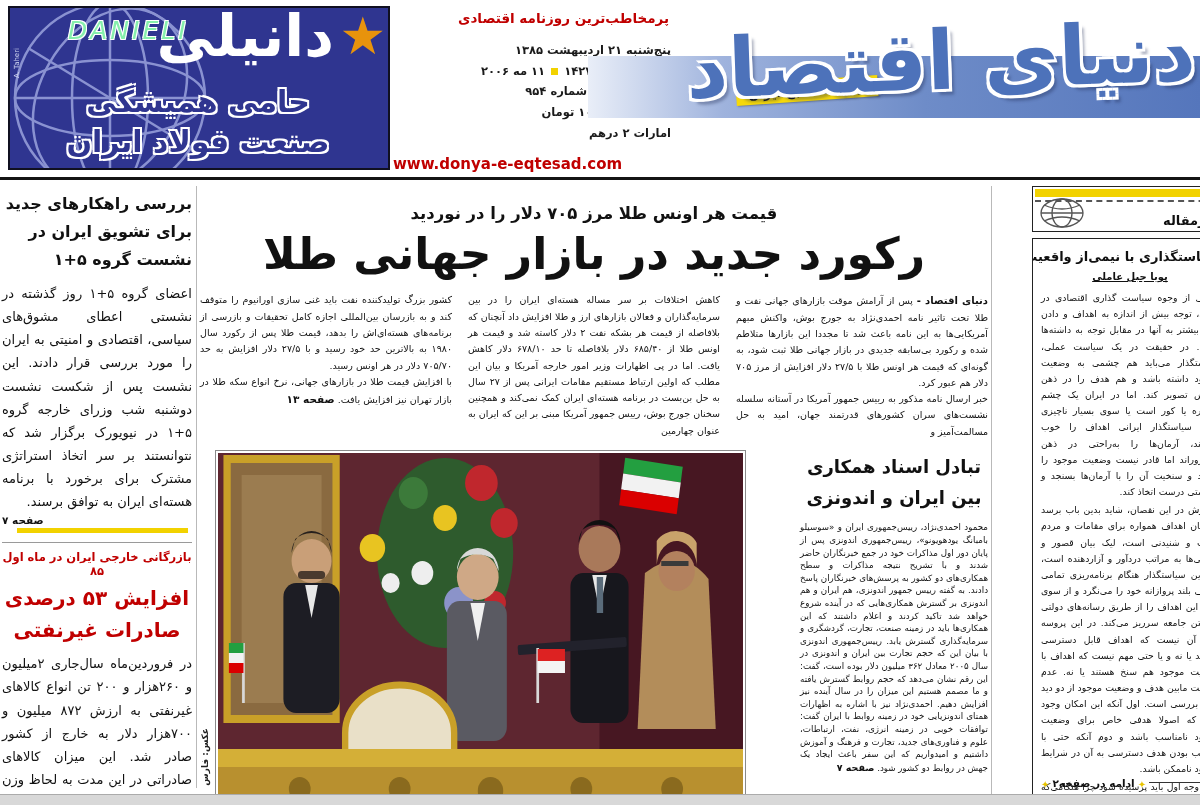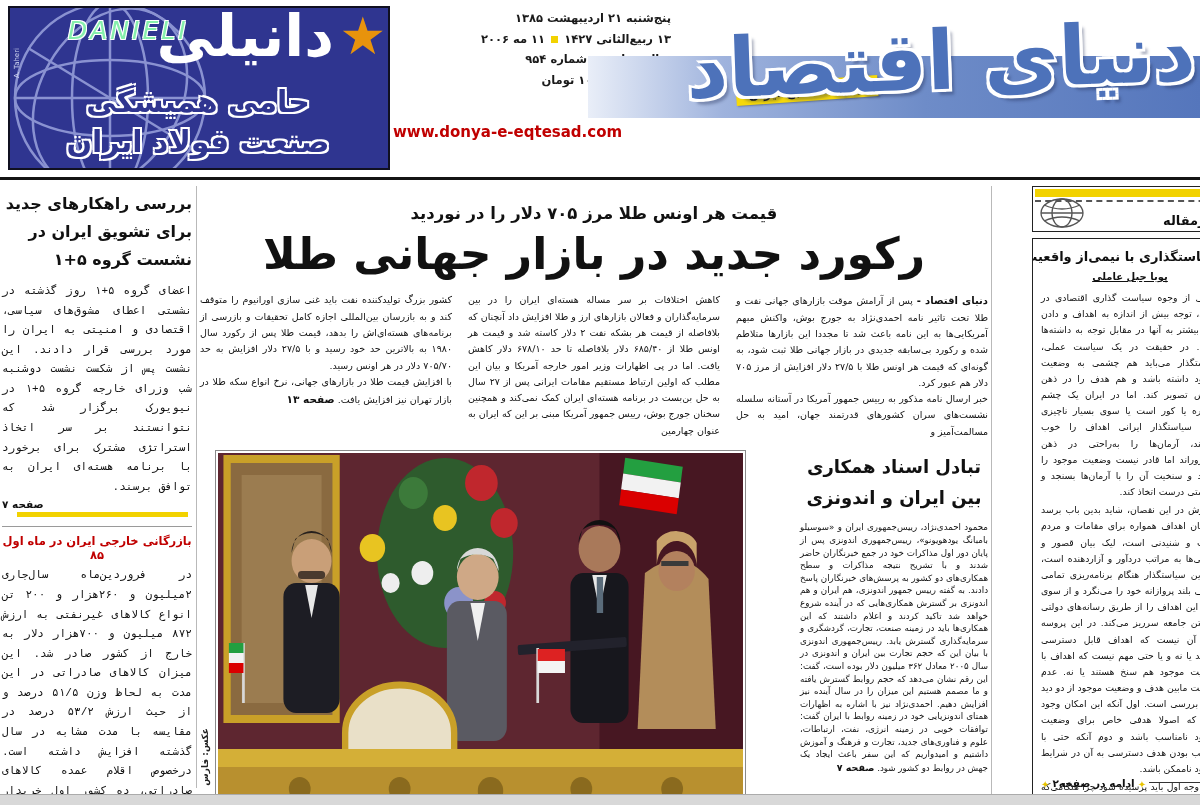--- a/index.html
+++ b/index.html
@@ -117,6 +117,7 @@
   </div>
 
   <div class="info">
+    <div class="tagline">پرمخاطب‌ترین روزنامه اقتصادی</div>
     <div class="datelines">
         <div>پنج‌شنبه ۲۱ اردیبهشت ۱۳۸۵</div>
         <div>۱۳ ربیع‌الثانی ۱۴۲۷<span class="sq"></span>۱۱ مه ۲۰۰۶</div>

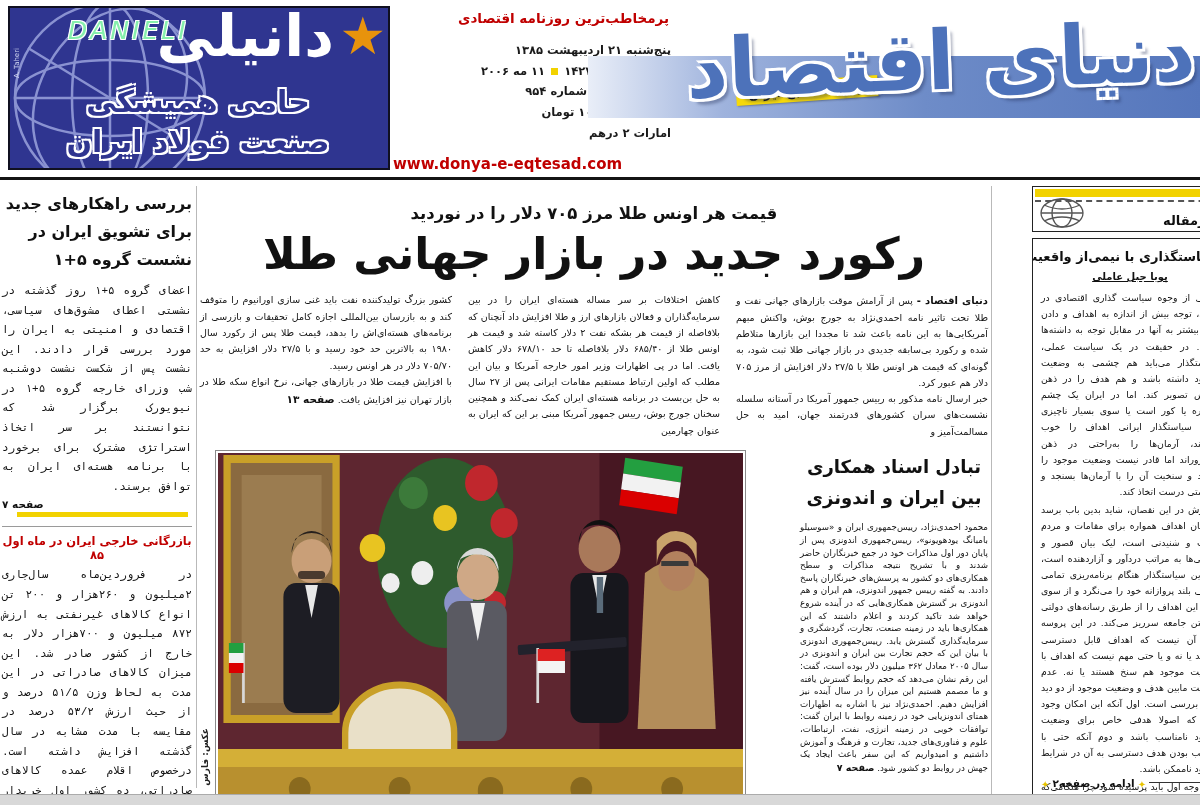--- a/index.html
+++ b/index.html
@@ -40,7 +40,7 @@
   
   .leftcol{position:absolute;left:2px;top:186px;width:190px;height:604px;display:flex;flex-direction:column;}
   .a1-head{font-size:16px;font-weight:bold;text-align:right;line-height:1.75;margin:4px 0 8px;}
-  .a-body{font-size:11px;text-align:justify;line-height:1.78;color:#111;font-family:Liberation Mono, monospace;}
+  .a-body{font-size:13px;text-align:justify;line-height:1.78;color:#111;}
   .prefline{text-align:left;font-weight:bold;font-size:10.5px;margin-top:1px;}
   .yline{height:5px;background:#f2d200;width:90%;margin:2px 4px 0 2px;}
   .a-div{border-top:1px solid #9a9a9a;margin:9px 0 7px;}

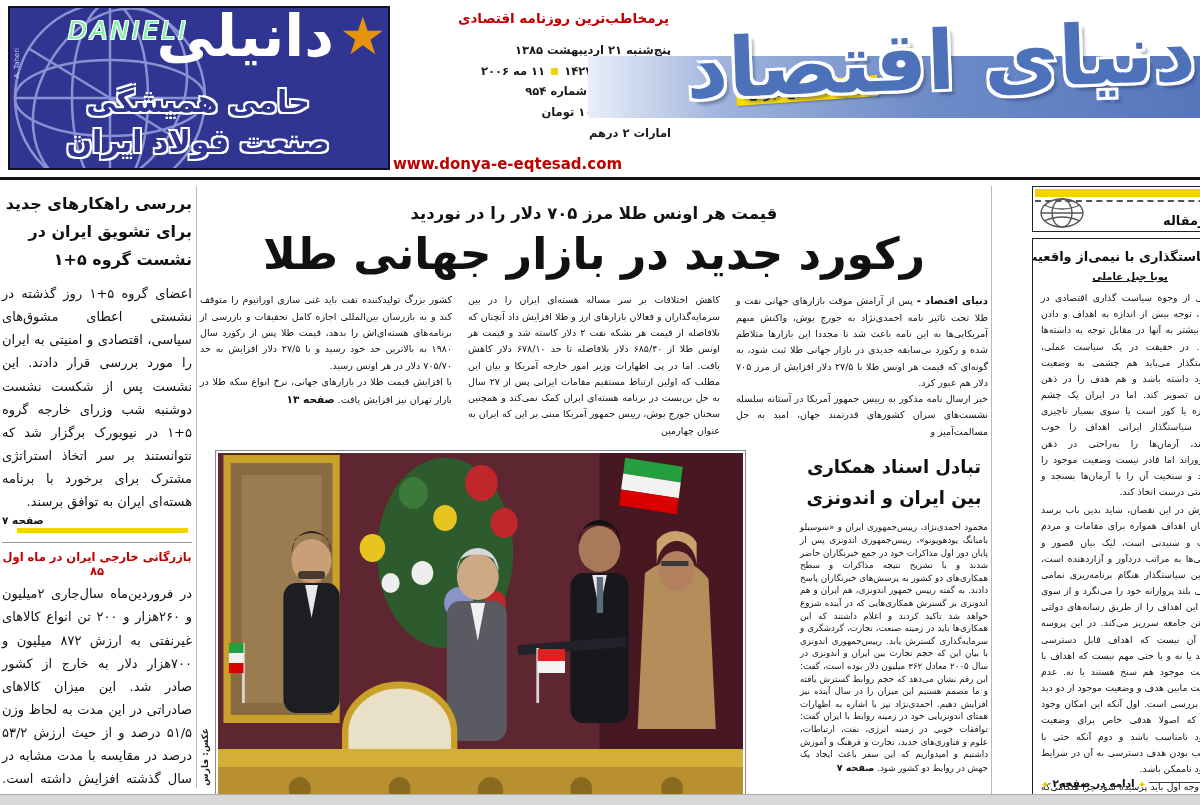--- a/index.html
+++ b/index.html
@@ -148,6 +148,7 @@
     <div class="a-div"></div>
     <div>
       <div class="a2-kick">بازرگانی خارجی ایران در ماه اول ۸۵</div>
+      <div class="a2-head">افزایش ۵۳ درصدی صادرات غیرنفتی</div>
       <p class="a-body" style="margin:0">در فروردین‌ماه سال‌جاری ۲میلیون و ۲۶۰هزار و ۲۰۰ تن انواع کالاهای غیرنفتی به ارزش ۸۷۲ میلیون و ۷۰۰هزار دلار به خارج از کشور صادر شد. این میزان کالاهای صادراتی در این مدت به لحاظ وزن ۵۱/۵ درصد و از حیث ارزش ۵۳/۲ درصد در مقایسه با مدت مشابه در سال گذشته افزایش داشته است. درخصوص اقلام عمده کالاهای صادراتی، ده کشور اول خریدار کالاهای ایرانی، وضعیت صادرات در حوزه صنعت، کشاورزی و صنایع دستی، صفحه ۵ را بخوانید.</p>
     </div>
     <div class="idxbox">

